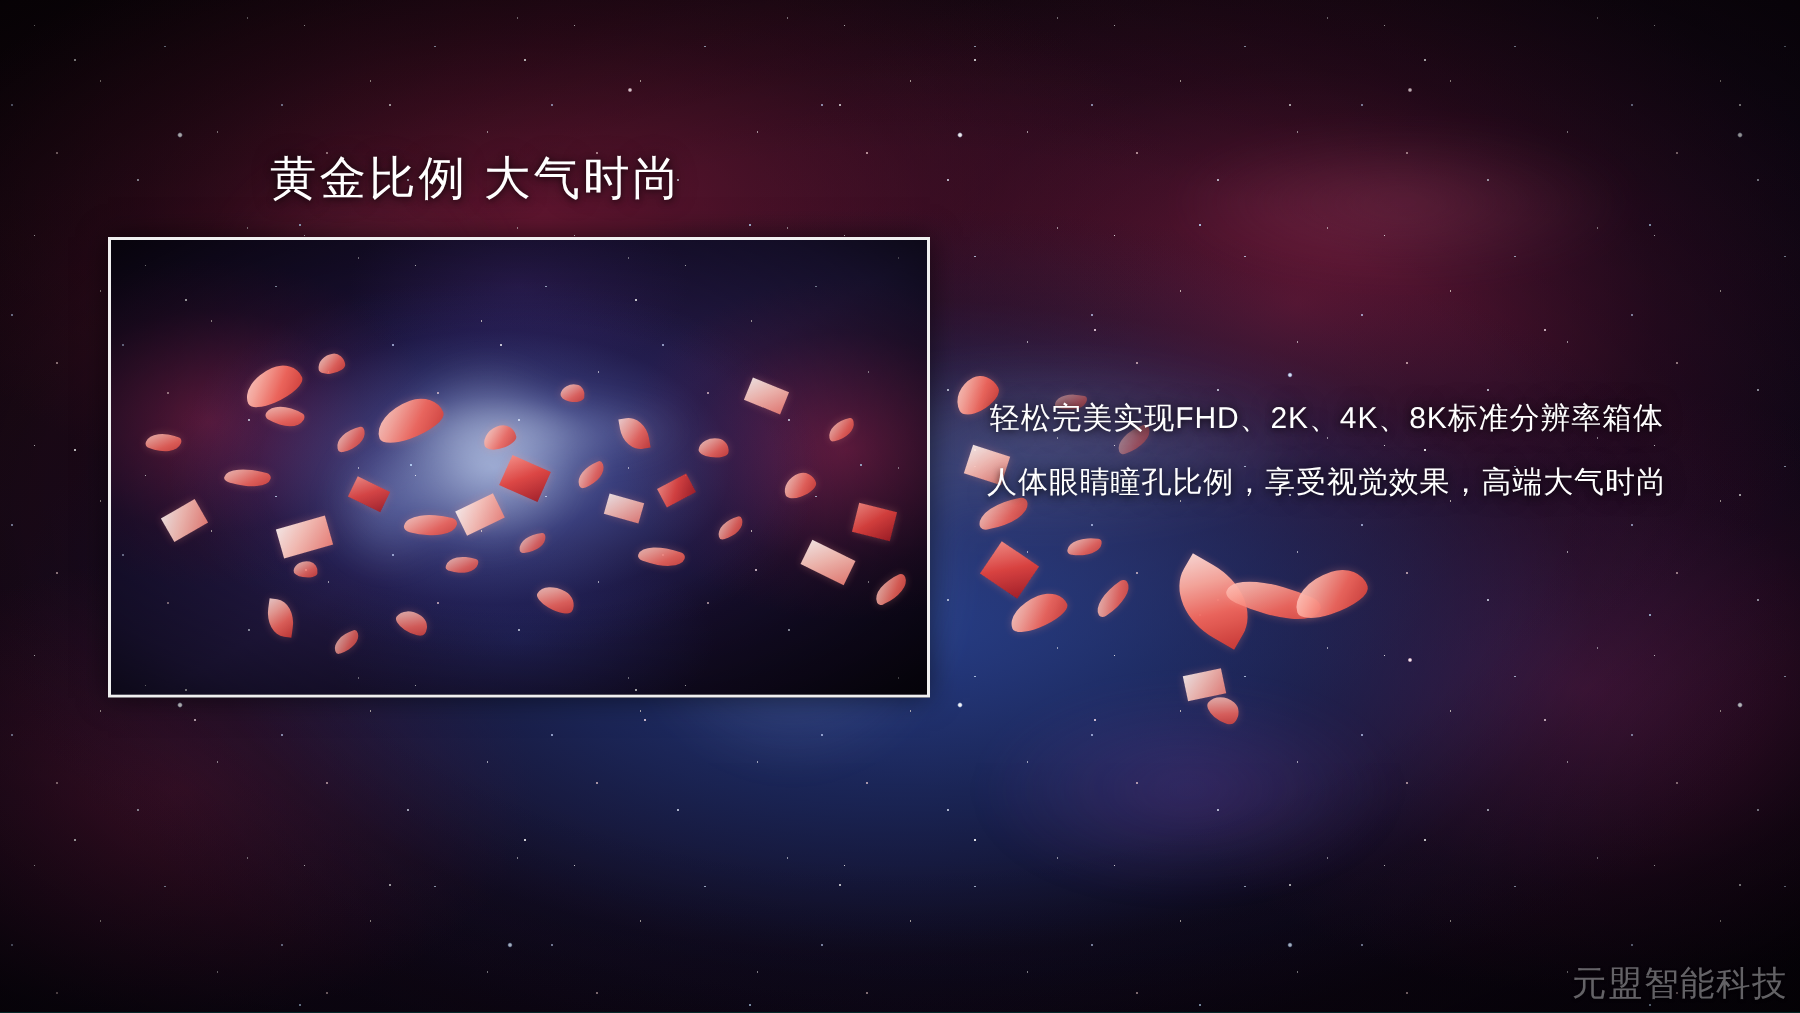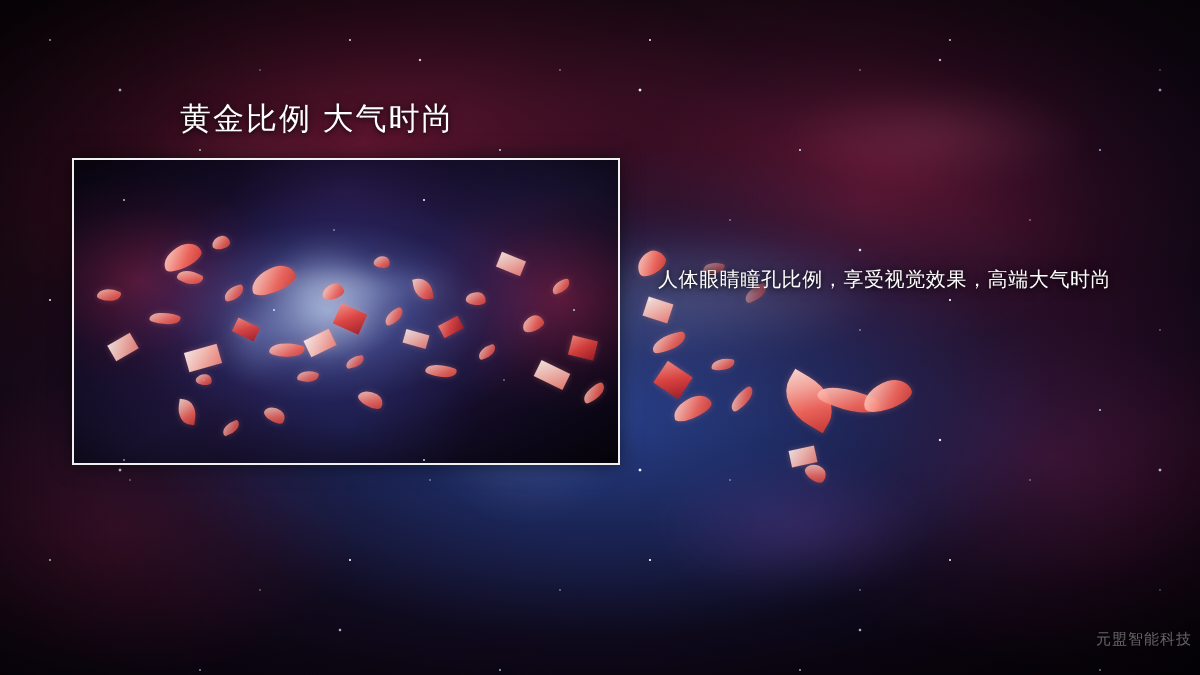--- a/index.html
+++ b/index.html
@@ -224,6 +224,7 @@
   <div id="title">黄金比例   大气时尚</div>
 
   <div id="body-copy">
+    <span class="line">轻松完美实现FHD、2K、4K、8K标准分辨率箱体</span>
     <span class="line">人体眼睛瞳孔比例，享受视觉效果，高端大气时尚</span>
   </div>
 

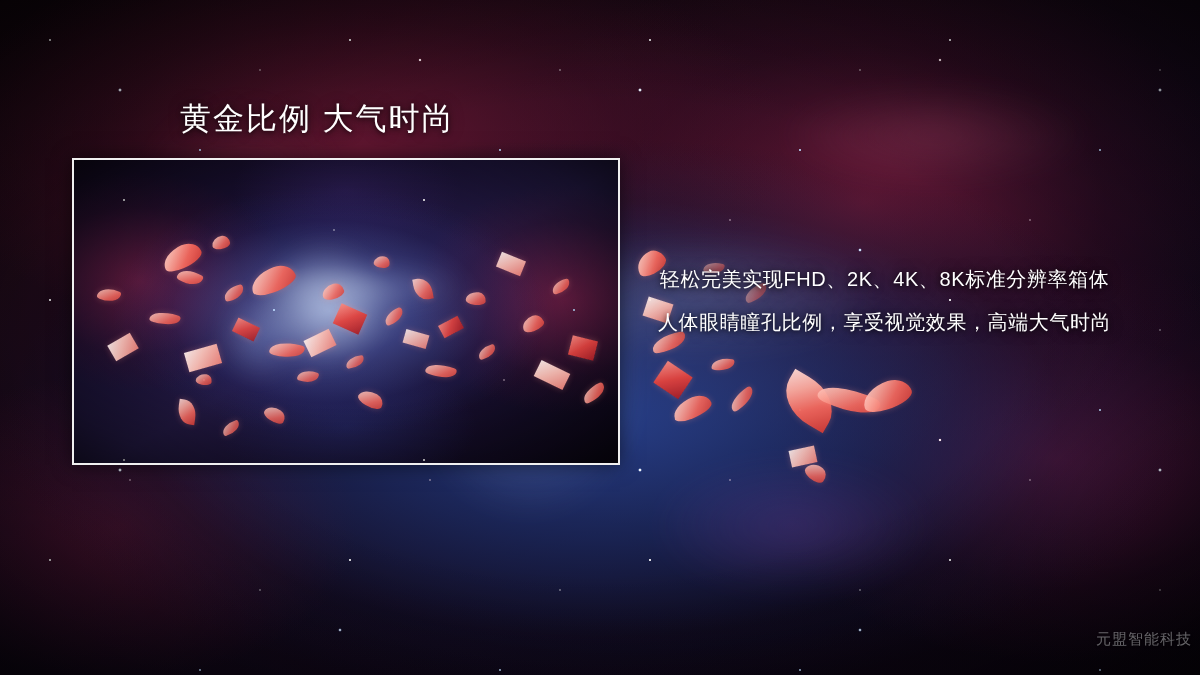--- a/index.html
+++ b/index.html
@@ -141,8 +141,8 @@
   #body-copy .line { display:block; }
 
   #watermark {
-    position:absolute; right:8px; bottom:26px;
-    font-size:15px; letter-spacing:1px;
+    position:absolute; right:8px; bottom:4px;
+    font-size:23px; letter-spacing:1px;
     color:rgba(196,196,200,.50);
     text-shadow:0 1px 2px rgba(0,0,0,.6);
   }

